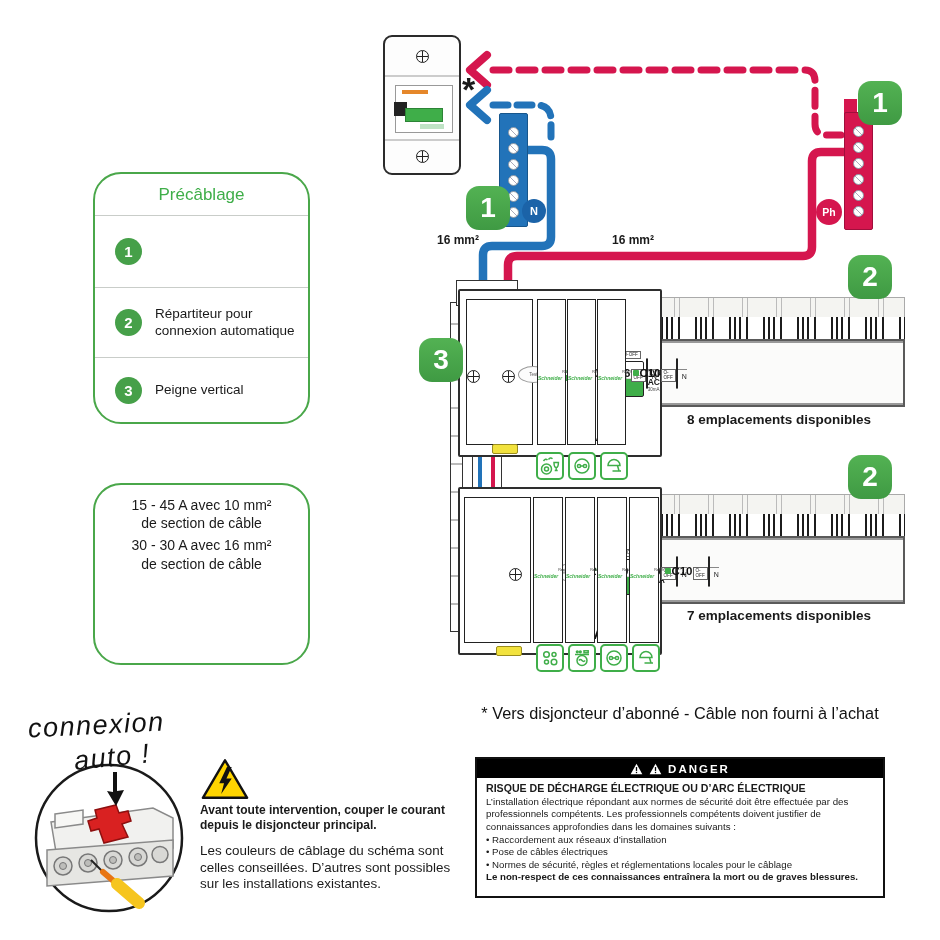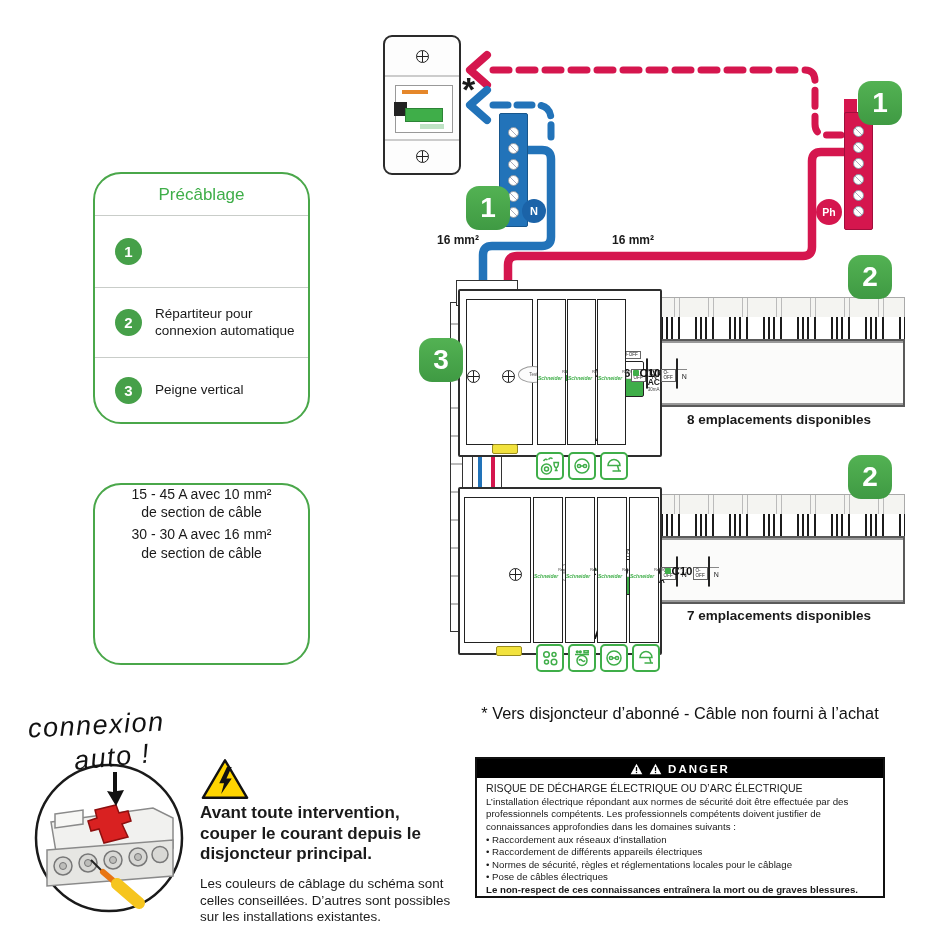--- a/index.html
+++ b/index.html
@@ -383,7 +383,7 @@
   </div>
 
   <div class="abs green-box" style="left:93px;top:483px;width:217px;height:182px;text-align:center;">
-    <div class="preline" style="font-size:14px;line-height:1.3;">15 - 45 A avec 10 mm²
+    <div class="preline" style="font-size:14px;line-height:1.3;margin-top:11px;">15 - 45 A avec 10 mm²
 de section de câble</div>
     <div class="preline" style="font-size:14px;line-height:1.3;margin-top:4px;">30 - 30 A avec 16 mm²
 de section de câble</div>

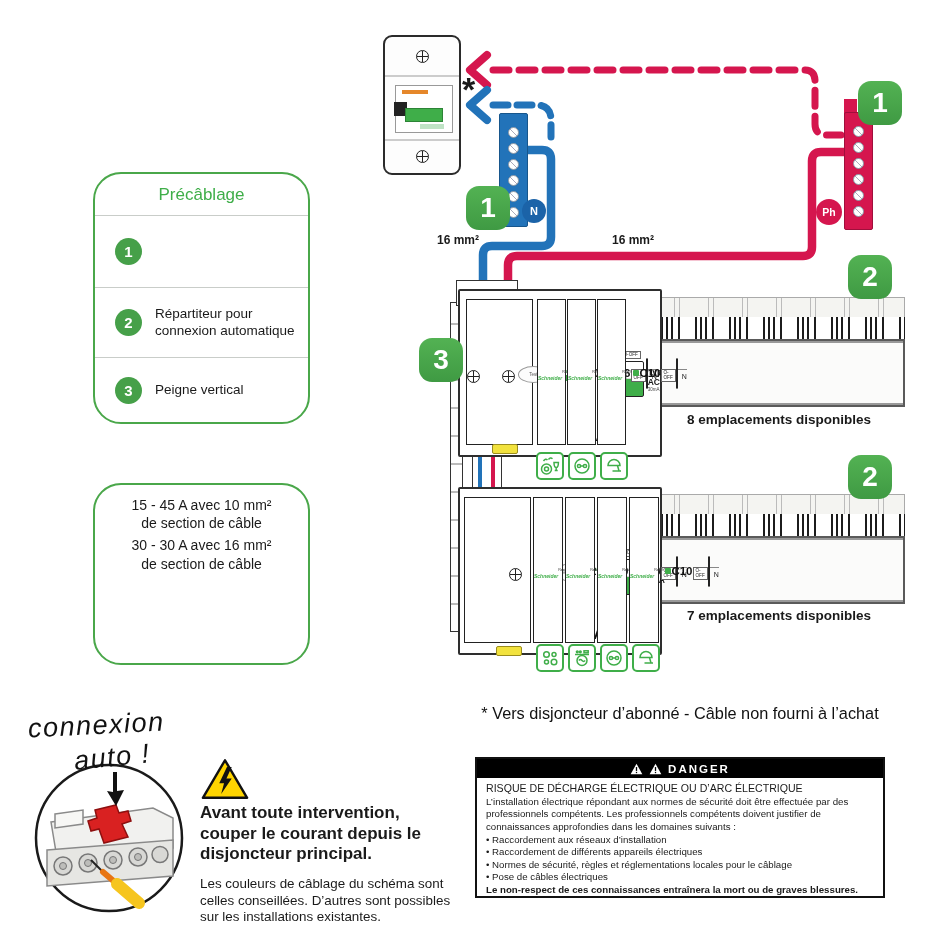--- a/index.html
+++ b/index.html
@@ -67,7 +67,7 @@
   .danger-head{background:#000;color:#fff;height:19px;display:flex;align-items:center;justify-content:center;
                gap:6px;font-weight:bold;font-size:11.5px;letter-spacing:2px;}
   .danger-body{padding:4px 9px 0 9px;font-size:9.7px;line-height:1.3;}
-  .danger-title{font-weight:normal;font-size:10.6px;}
+  .danger-title{font-weight:bold;font-size:10.6px;}
   .bullet::before{content:"• ";}
   .danger-footer{font-weight:bold;}
   

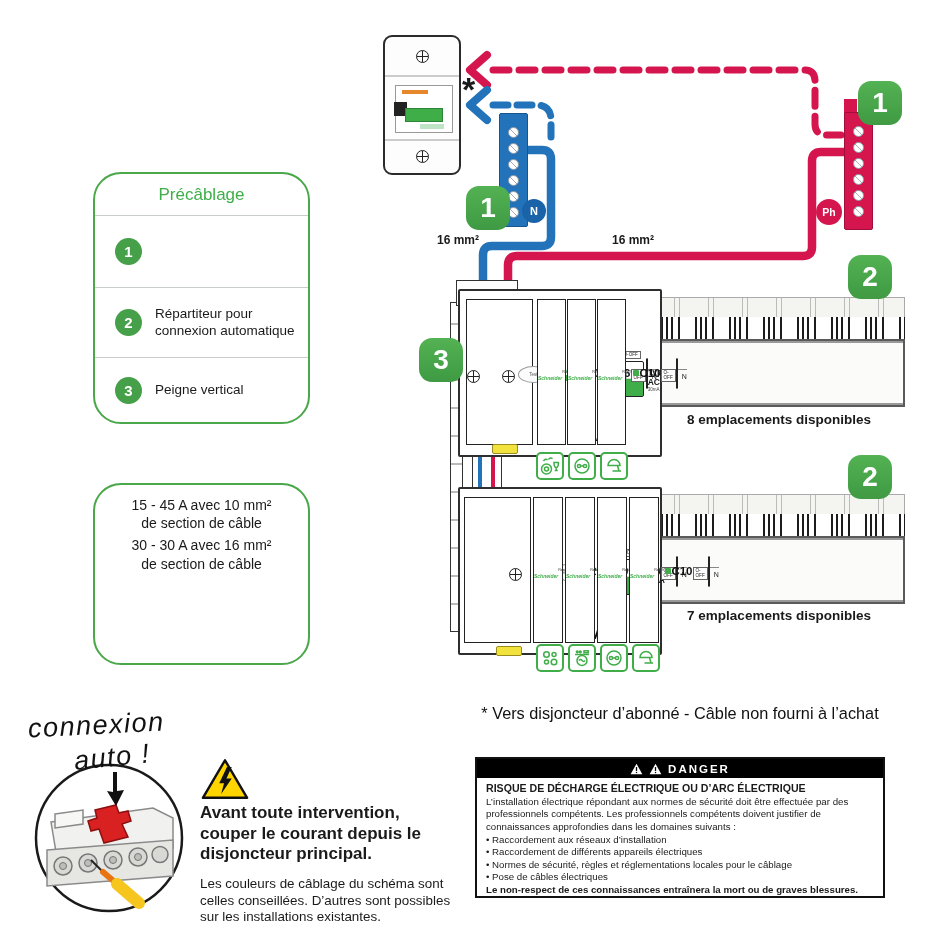--- a/index.html
+++ b/index.html
@@ -60,7 +60,7 @@
   .mm2{font-size:12px;font-weight:600;z-index:7;}
   .note{font-size:16.3px;color:#111;text-align:center;z-index:7;}
   .handw{font-style:italic;font-size:27px;letter-spacing:1.5px;color:#111;z-index:7;}
-  .safety-bold{font-size:17px;font-weight:bold;line-height:1.22;}
+  .safety-bold{font-size:12px;font-weight:bold;line-height:1.22;}
   .safety-normal{font-size:13.4px;line-height:1.22;margin-top:11px;}
   
   .danger{border:2px solid #111;background:#fff;box-sizing:border-box;z-index:7;}

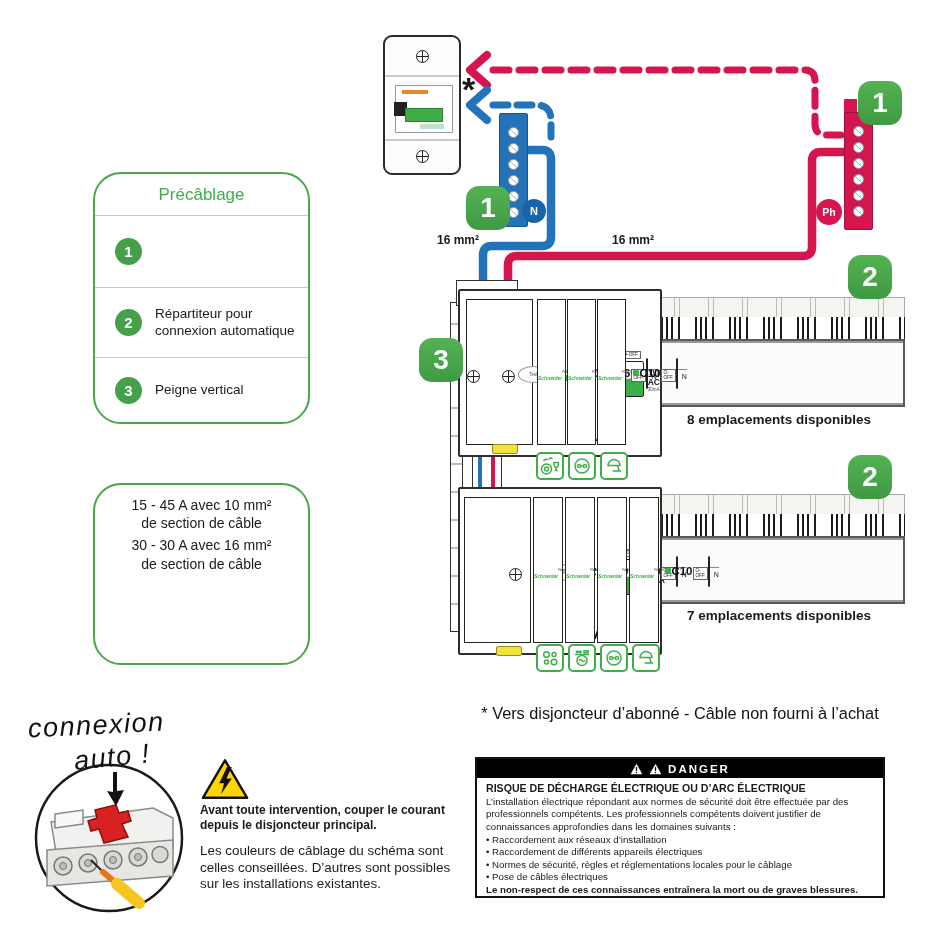--- a/index.html
+++ b/index.html
@@ -446,7 +446,6 @@
       <div class="danger-title">RISQUE DE DÉCHARGE ÉLECTRIQUE OU D’ARC ÉLECTRIQUE</div>
       <div>L’installation électrique répondant aux normes de sécurité doit être effectuée par des professionnels compétents. Les professionnels compétents doivent justifier de connaissances approfondies dans les domaines suivants :</div>
       <div class="bullet">Raccordement aux réseaux d’installation</div>
-      <div class="bullet">Raccordement de différents appareils électriques</div>
       <div class="bullet">Normes de sécurité, règles et réglementations locales pour le câblage</div>
       <div class="bullet">Pose de câbles électriques</div>
       <div class="danger-footer">Le non-respect de ces connaissances entraînera la mort ou de graves blessures.</div>

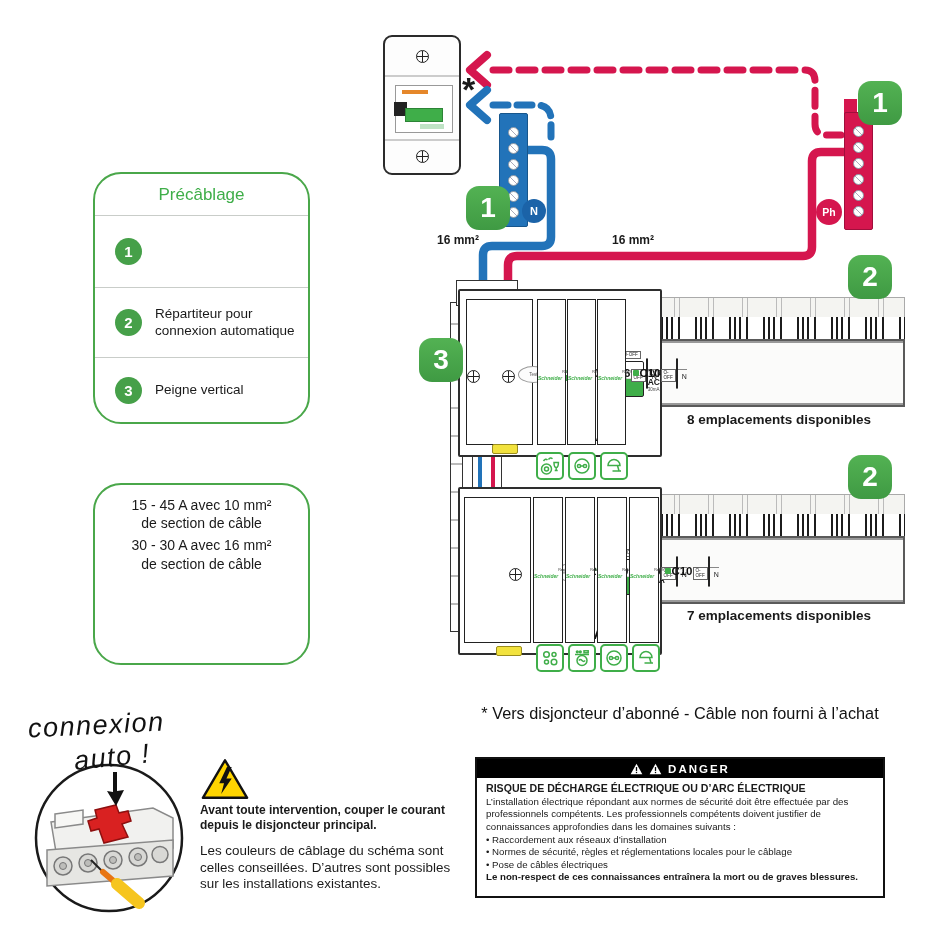--- a/index.html
+++ b/index.html
@@ -446,8 +446,8 @@
       <div class="danger-title">RISQUE DE DÉCHARGE ÉLECTRIQUE OU D’ARC ÉLECTRIQUE</div>
       <div>L’installation électrique répondant aux normes de sécurité doit être effectuée par des professionnels compétents. Les professionnels compétents doivent justifier de connaissances approfondies dans les domaines suivants :</div>
       <div class="bullet">Raccordement aux réseaux d’installation</div>
+      <div class="bullet">Pose de câbles électriques</div>
       <div class="bullet">Normes de sécurité, règles et réglementations locales pour le câblage</div>
-      <div class="bullet">Pose de câbles électriques</div>
       <div class="danger-footer">Le non-respect de ces connaissances entraînera la mort ou de graves blessures.</div>
     </div>
   </div>

